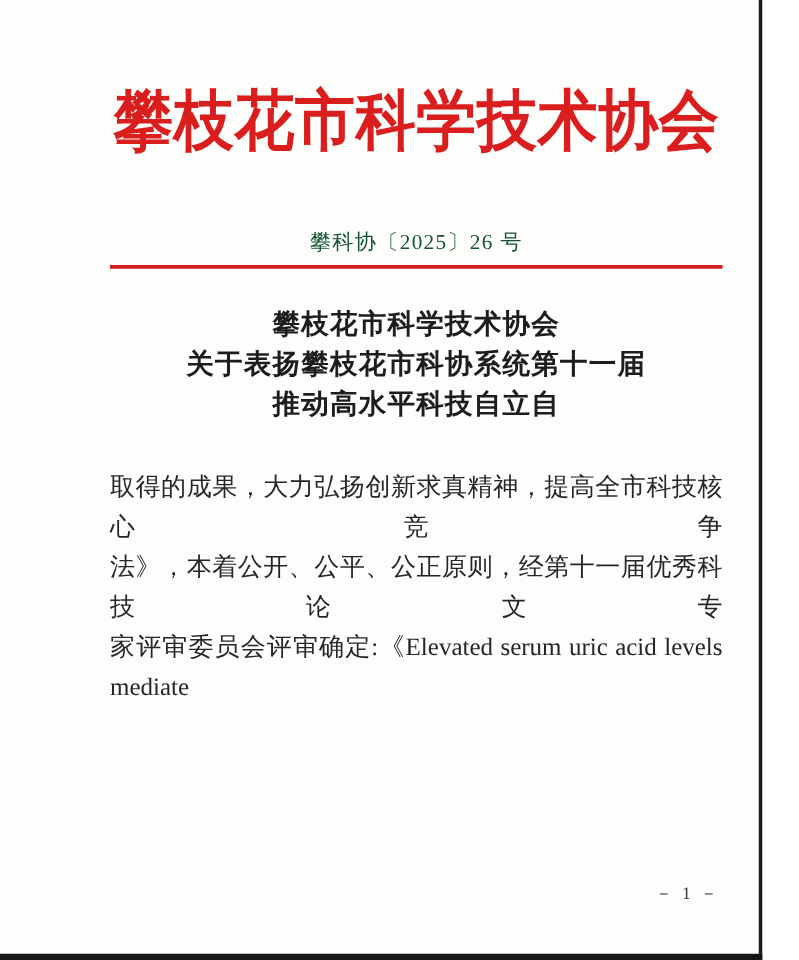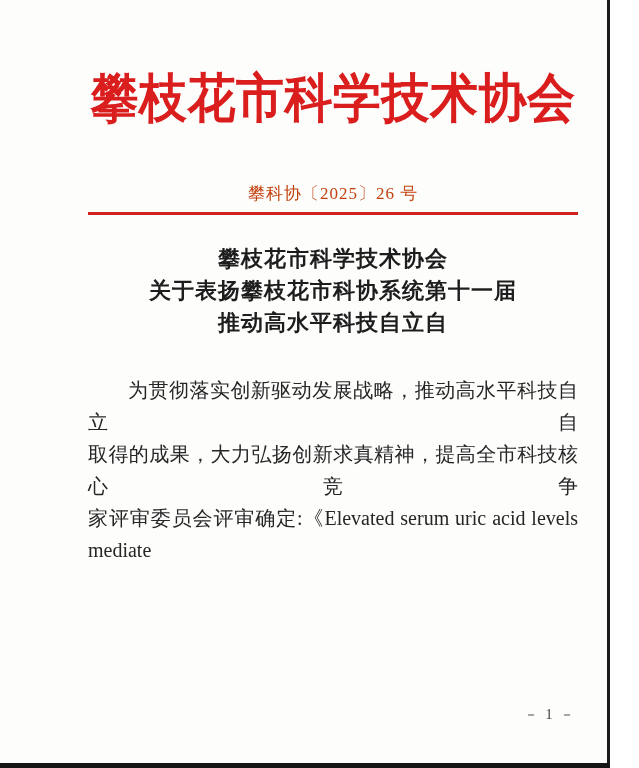--- a/index.html
+++ b/index.html
@@ -44,7 +44,7 @@
     position: absolute; top: 182px; left: 0; width: 100%;
     text-align: center;
     font-size: 17px;
-    color: #c2410c;
+    color: #14532d;
     letter-spacing: 1px;
   }
   .red-rule {

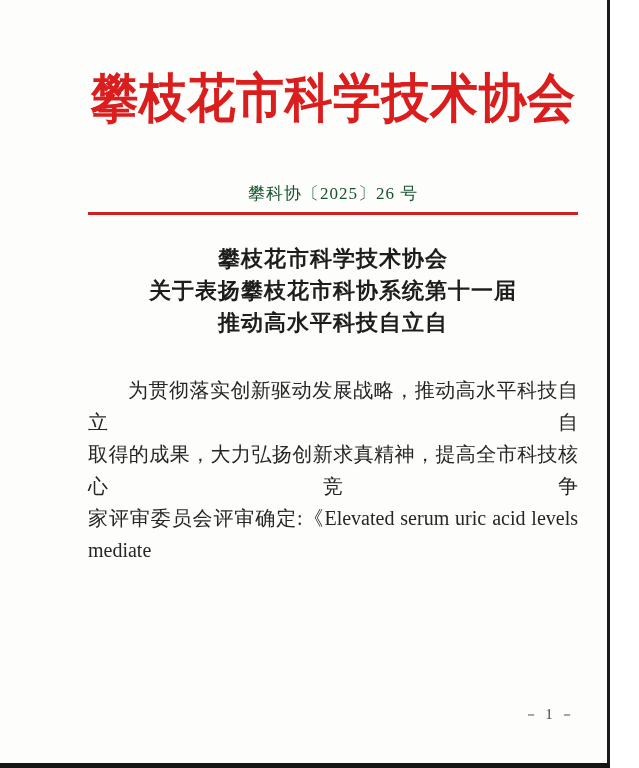--- a/index.html
+++ b/index.html
@@ -101,7 +101,6 @@
     </div>
 
     <div class="body-block">
-      <div class="line justify indent">为贯彻落实创新驱动发展战略，推动高水平科技自立自</div>
       <div class="line justify">取得的成果，大力弘扬创新求真精神，提高全市科技核心竞争</div>
       <div class="line justify">家评审委员会评审确定:《Elevated serum uric acid levels mediate</div>
 

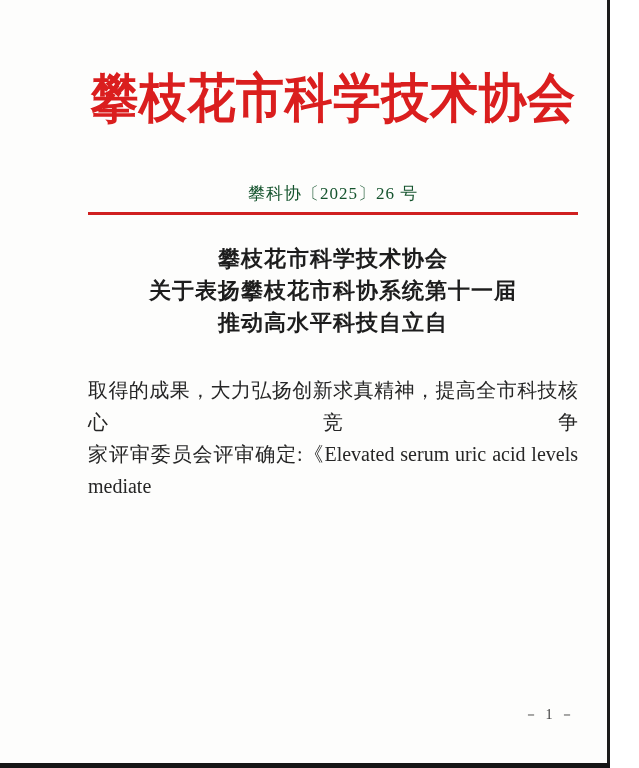--- a/index.html
+++ b/index.html
@@ -102,6 +102,7 @@
 
     <div class="body-block">
       <div class="line justify">取得的成果，大力弘扬创新求真精神，提高全市科技核心竞争</div>
+      <div class="line justify">法》，本着公开、公平、公正原则，经第十一届优秀科技论文专</div>
       <div class="line justify">家评审委员会评审确定:《Elevated serum uric acid levels mediate</div>
 
     </div>

